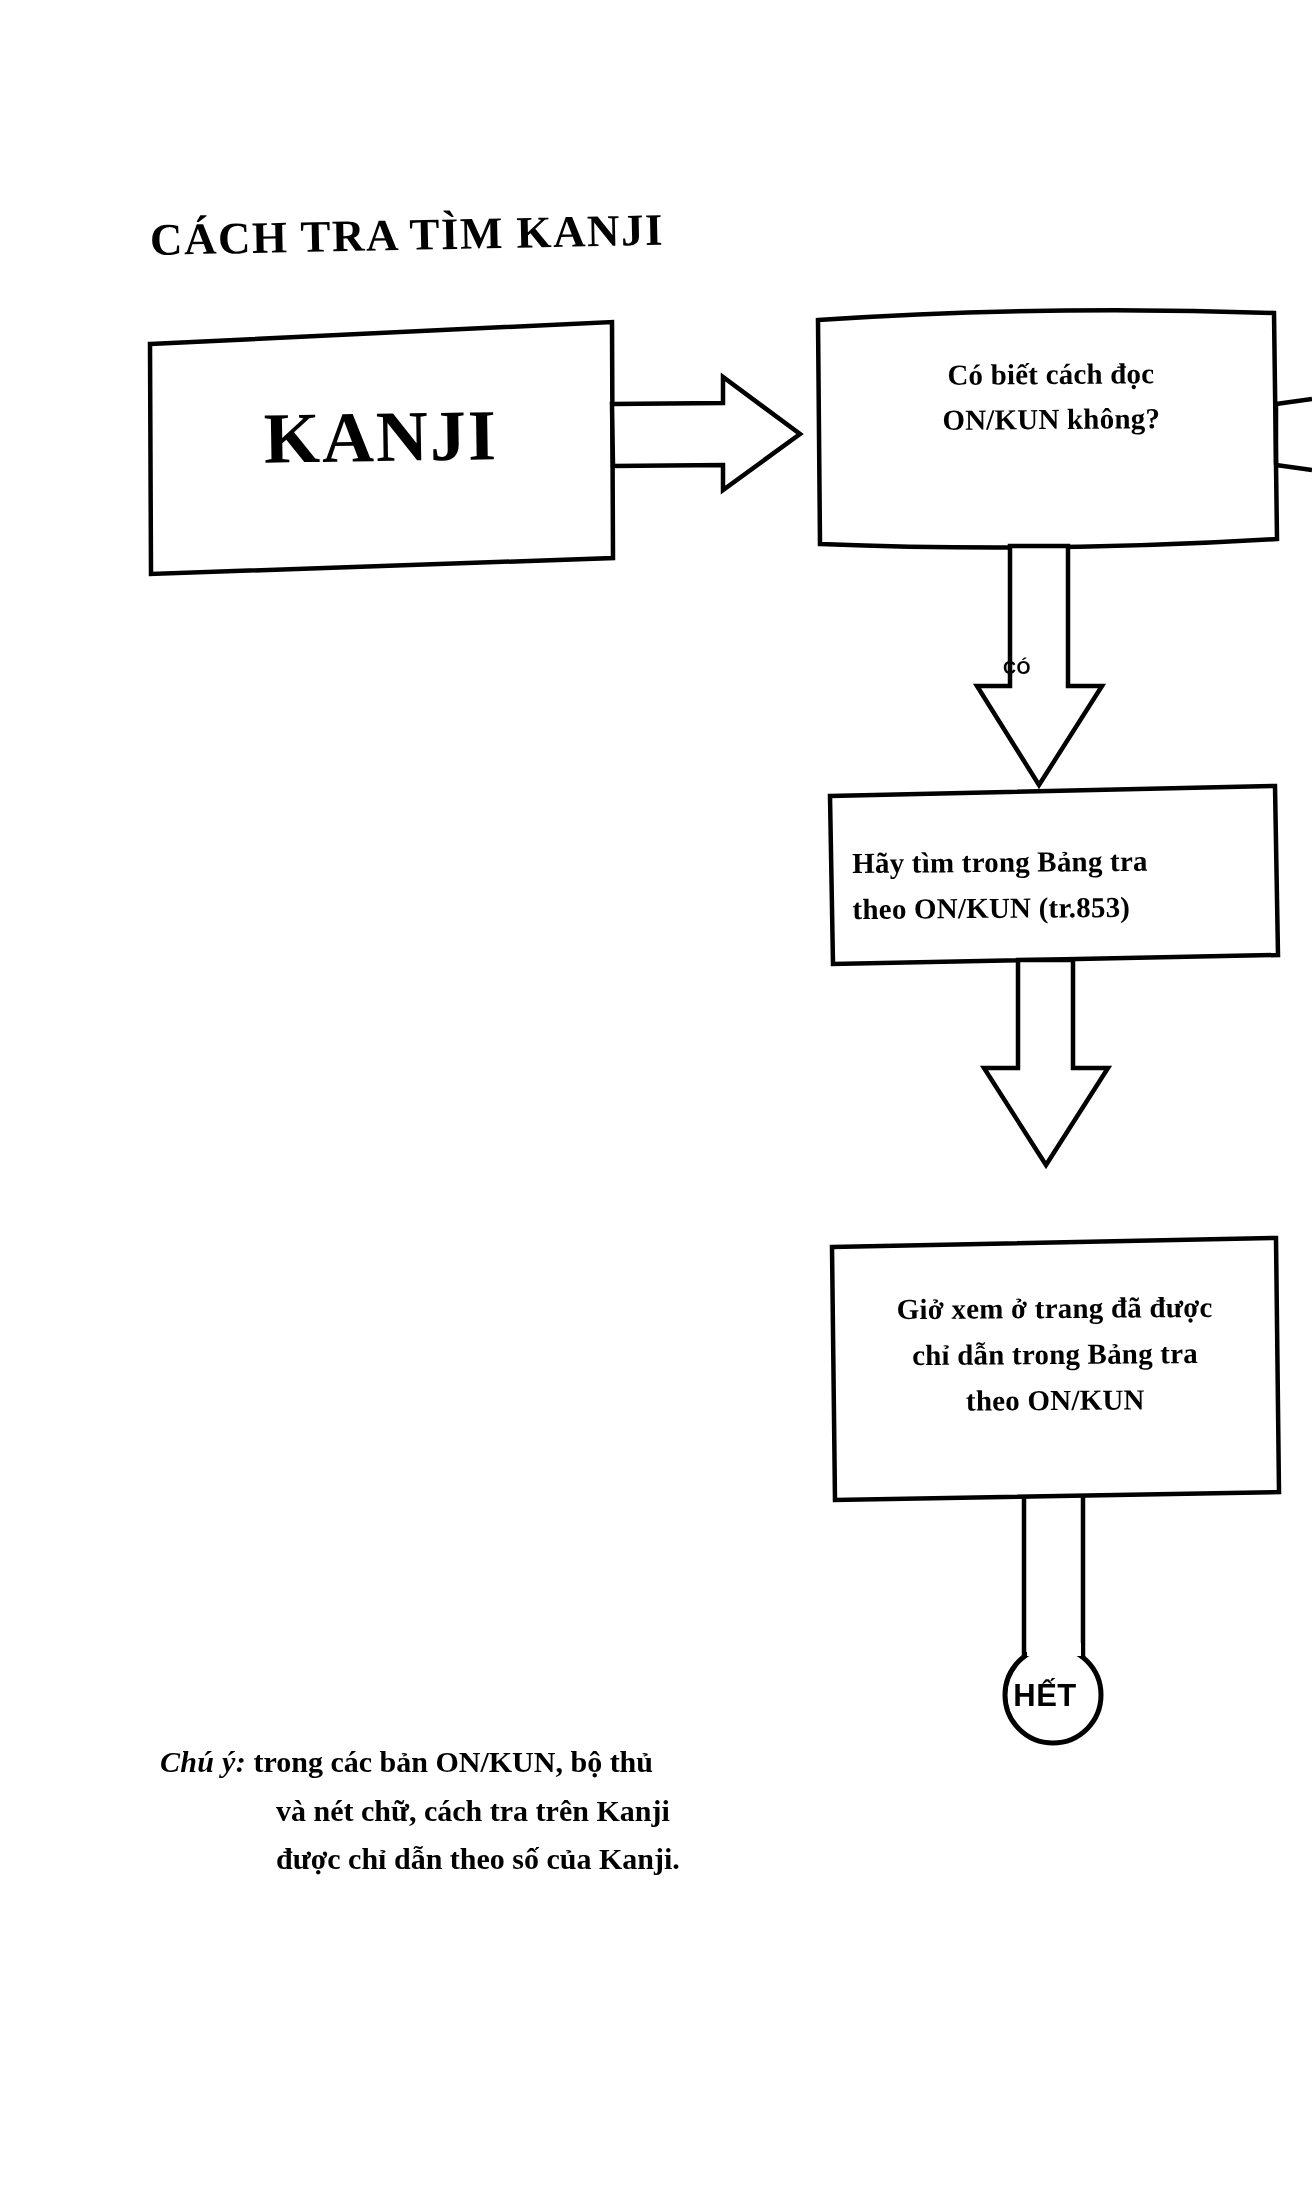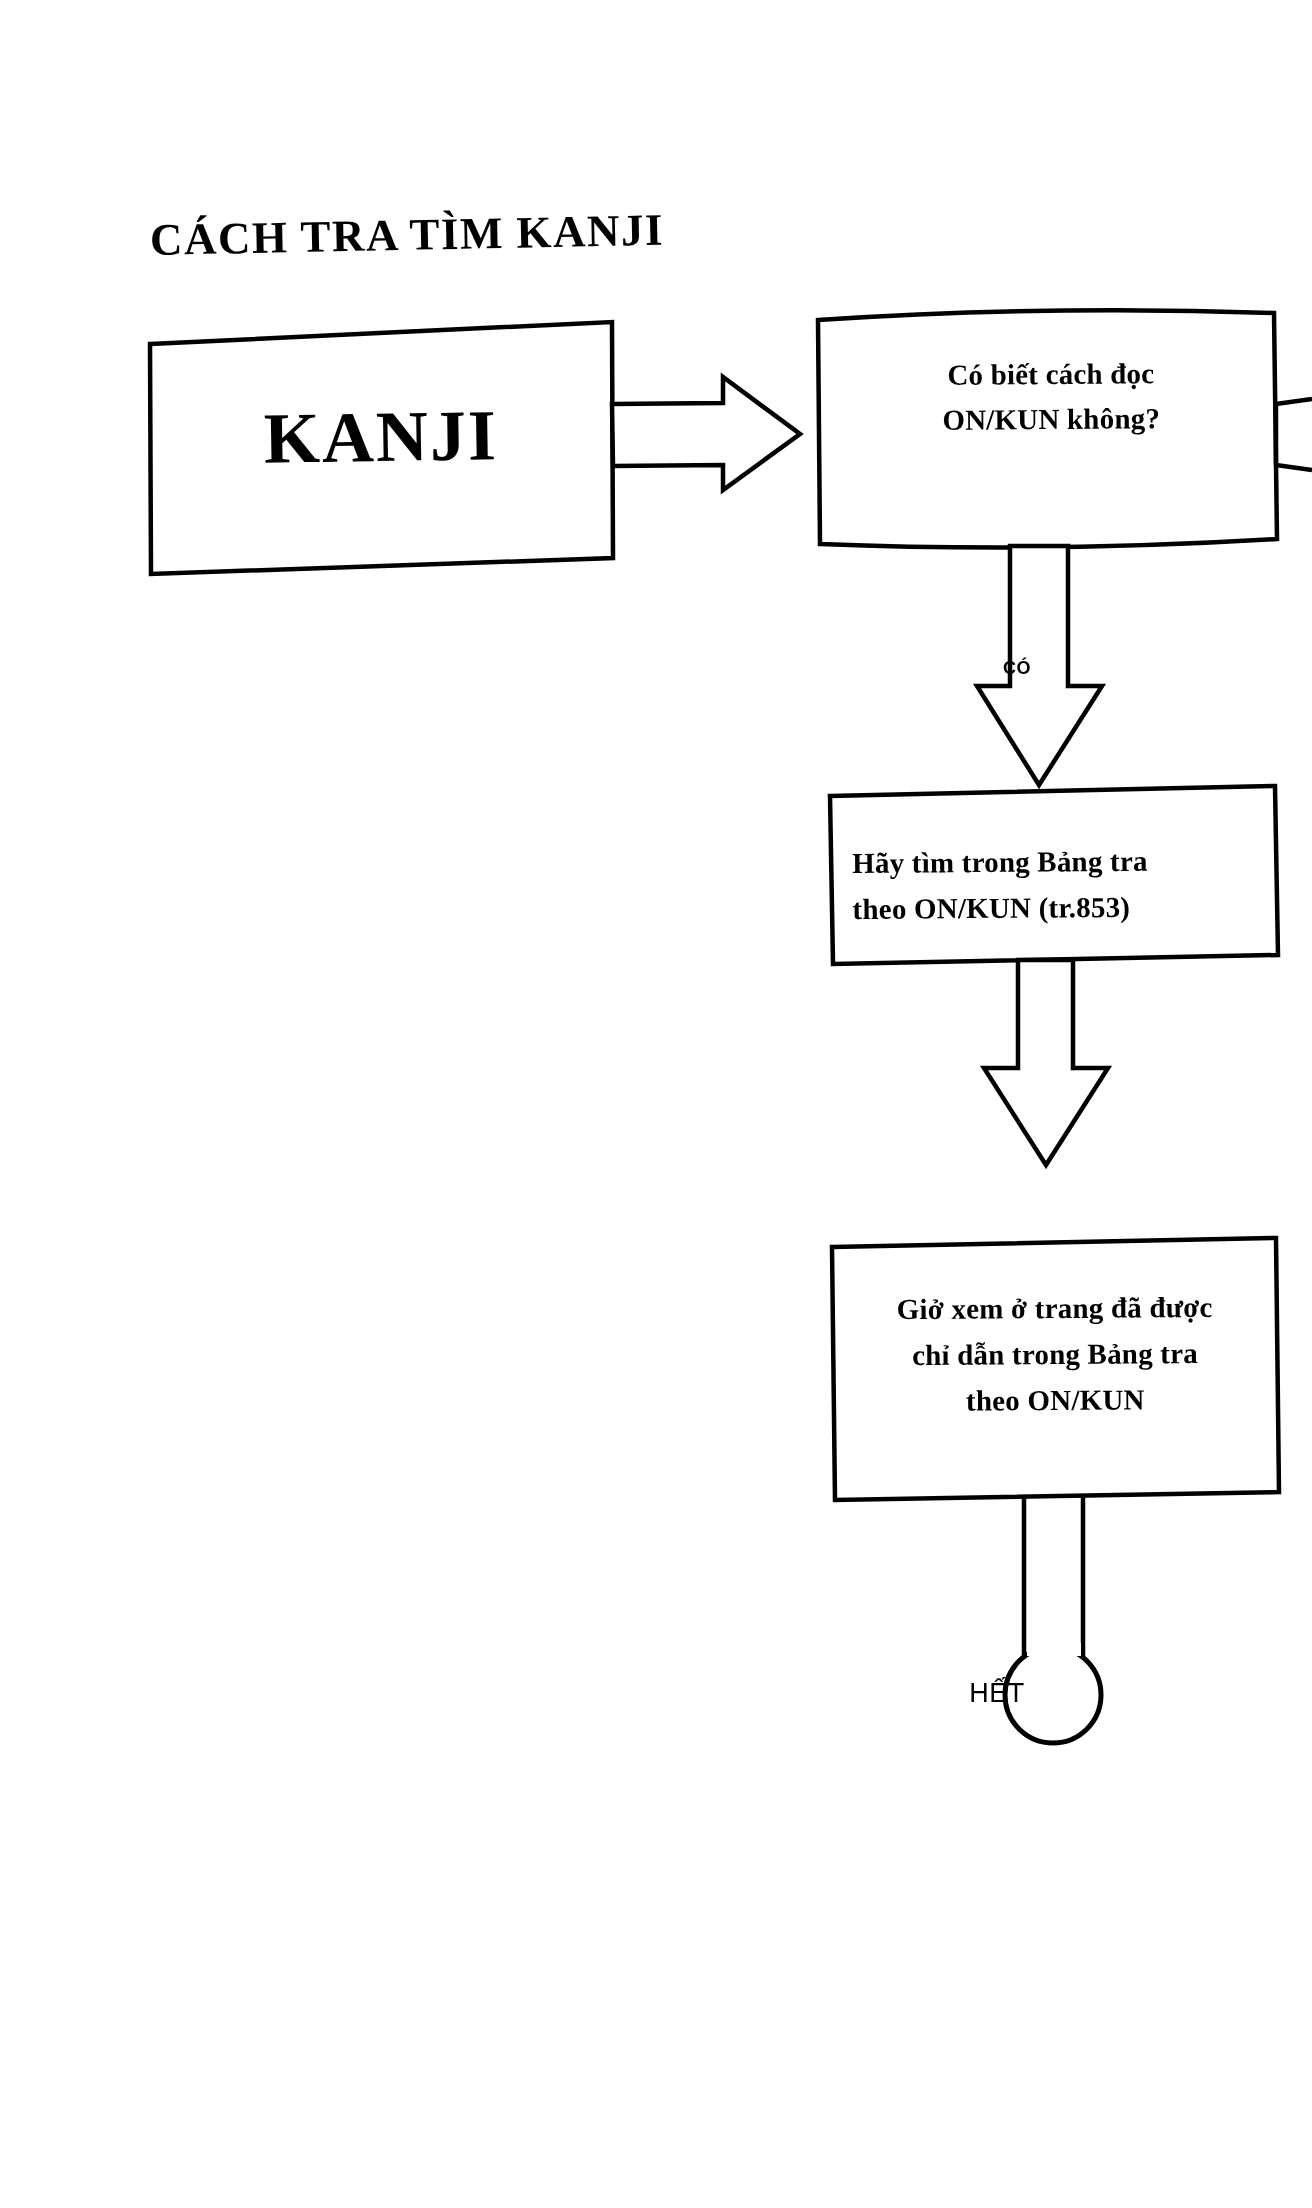--- a/index.html
+++ b/index.html
@@ -113,13 +113,13 @@
 
   
   #het-label {
-    left: 952px;
+    left: 1000px;
     top: 1674px;
     width: 90px;
     text-align: center;
     font-family: "Liberation Sans", "DejaVu Sans", sans-serif;
-    font-weight: normal;
-    font-size: 27px;
+    font-weight: bold;
+    font-size: 31px;
     letter-spacing: 0.5px;
     z-index: 5;
   }

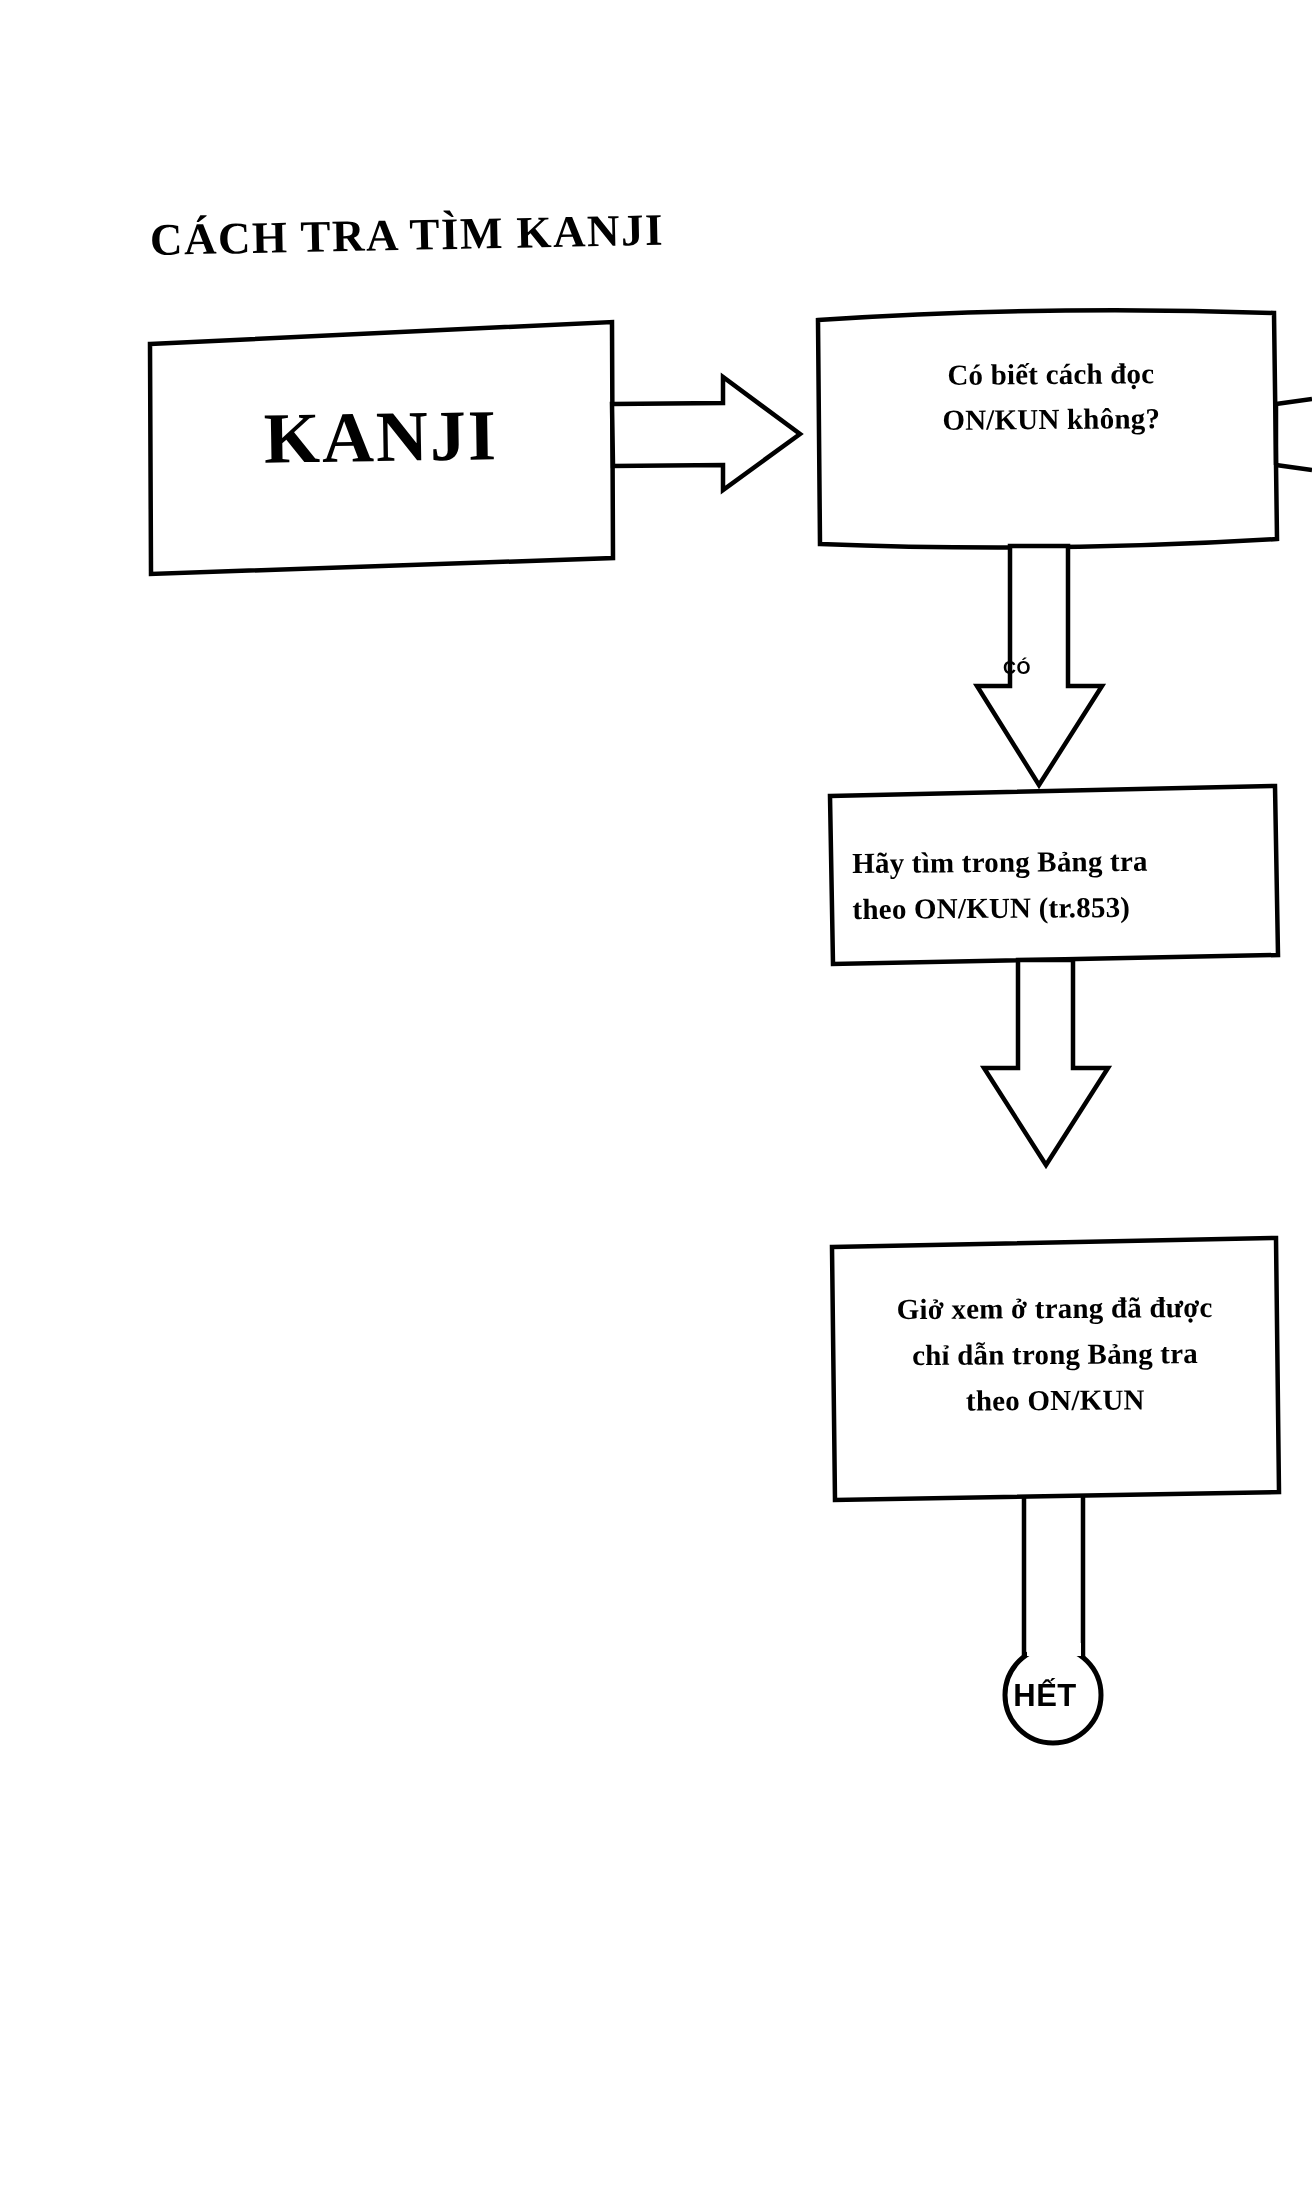--- a/index.html
+++ b/index.html
@@ -202,6 +202,14 @@
 
   <div id="het-label" class="node-text">HẾT</div>
 
+  <div id="footnote">
+    <div class="fn-line">
+      <span class="fn-lead">Chú ý:</span>
+      <span>trong các bản ON/KUN, bộ thủ</span>
+    </div>
+    <div class="fn-line indent">và nét chữ, cách tra trên Kanji</div>
+    <div class="fn-line indent">được chỉ dẫn theo số của Kanji.</div>
+  </div>
 
 </div>
 

